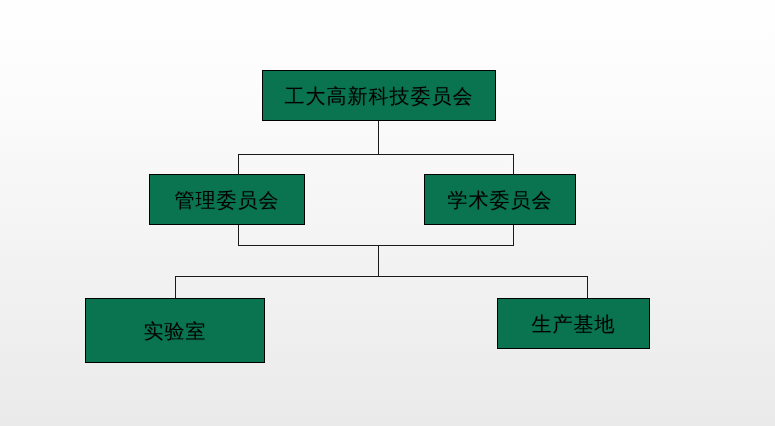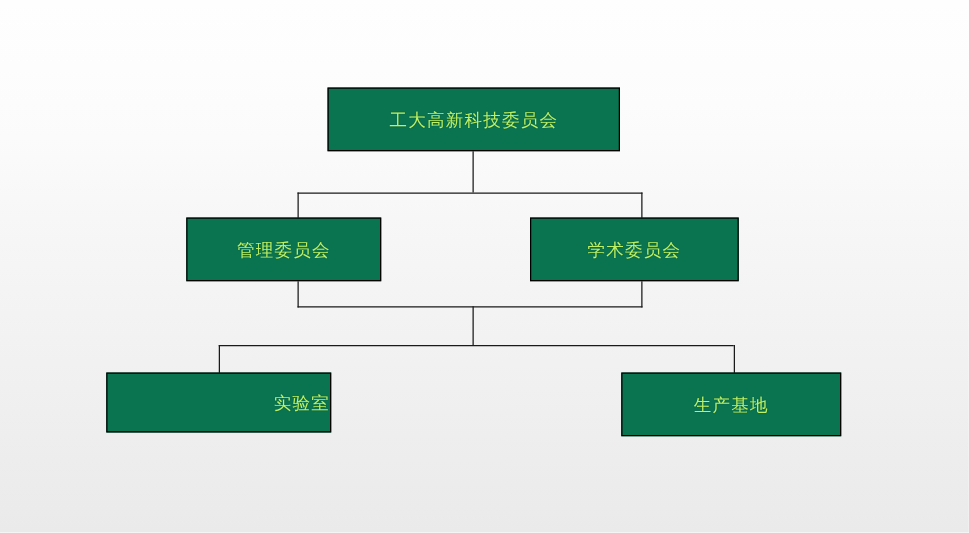--- a/index.html
+++ b/index.html
@@ -40,8 +40,8 @@
     justify-content: center;
   }
   .node .node-label {
-    color: #bef264;
-    font-size: 14px;
+    color: #000000;
+    font-size: 20px;
     line-height: 1;
     letter-spacing: 1px;
     white-space: nowrap;

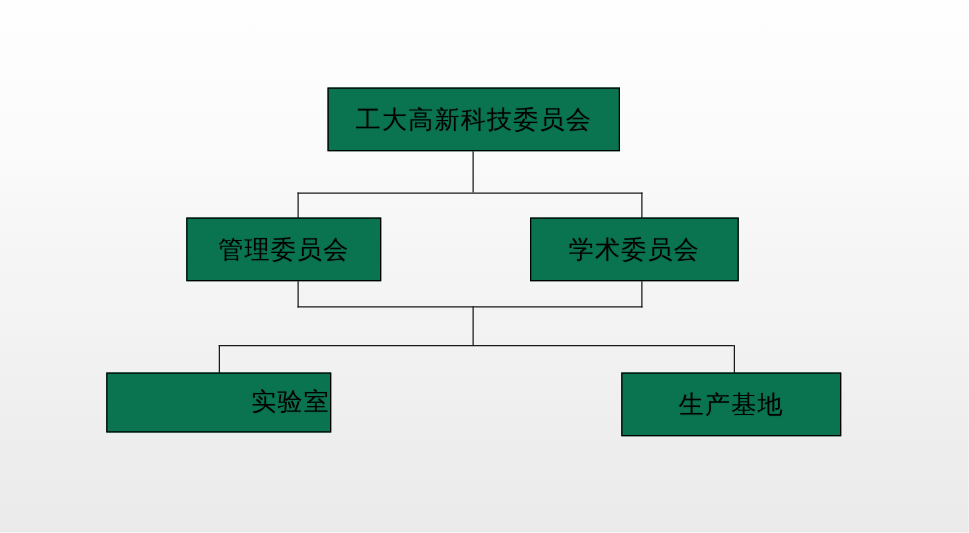--- a/index.html
+++ b/index.html
@@ -77,7 +77,7 @@
     <span class="node-label">管理委员会</span>
   </div>
 
-  <div class="node" style="left:424px; top:174px; width:167px; height:51px;">
+  <div class="node" style="left:424px; top:174px; width:152px; height:51px;">
     <span class="node-label">学术委员会</span>
   </div>
 

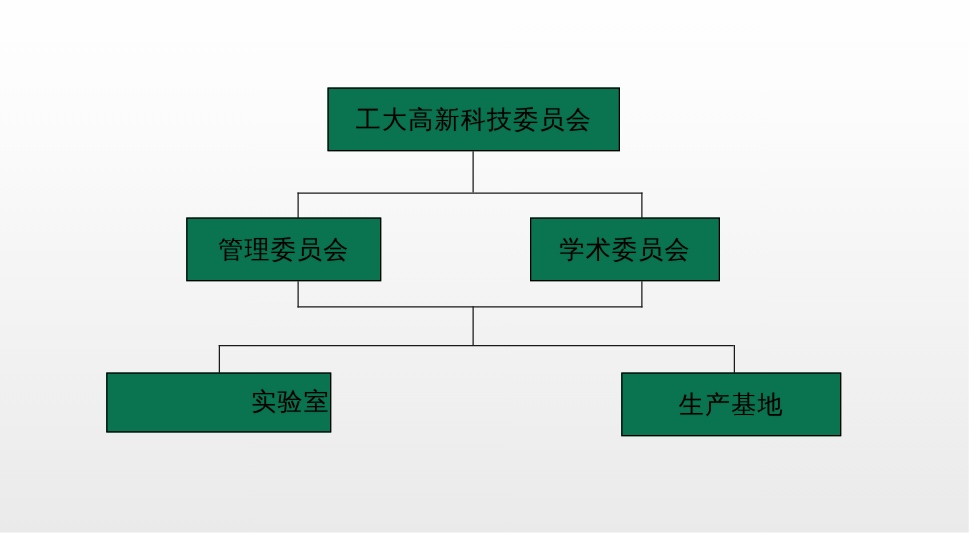--- a/index.html
+++ b/index.html
@@ -94,7 +94,7 @@
 
   <div class="conn conn-v" style="left:587px; top:276px; height:23px;"></div>
 
-  <div class="node" style="left:85px; top:298px; width:180px; height:48px;justify-content:flex-end;">
+  <div class="node" style="left:85px; top:298px; width:180px; height:65px;">
     <span class="node-label">实验室</span>
   </div>
 

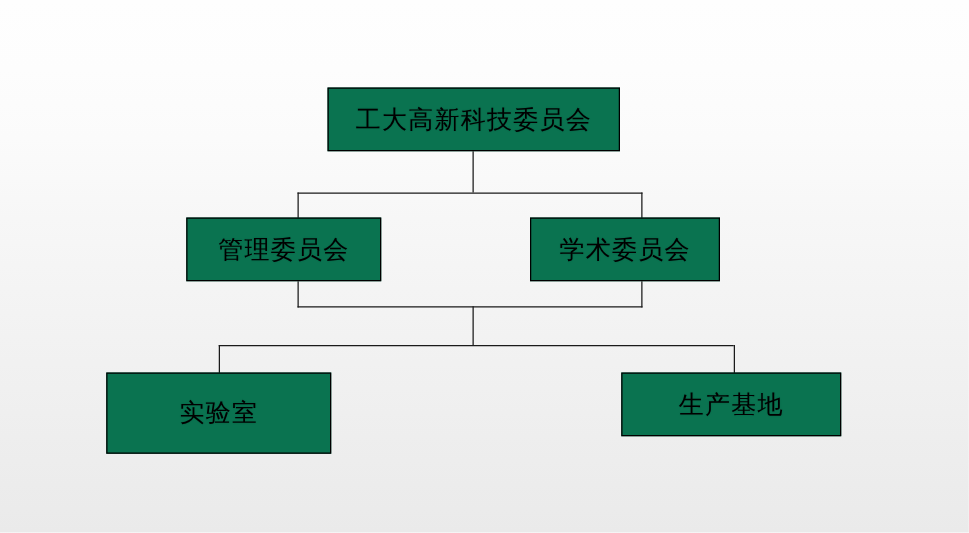--- a/index.html
+++ b/index.html
@@ -98,7 +98,7 @@
     <span class="node-label">实验室</span>
   </div>
 
-  <div class="node" style="left:497px; top:298px; width:176px; height:51px;">
+  <div class="node" style="left:497px; top:298px; width:153px; height:51px;">
     <span class="node-label">生产基地</span>
   </div>
 

